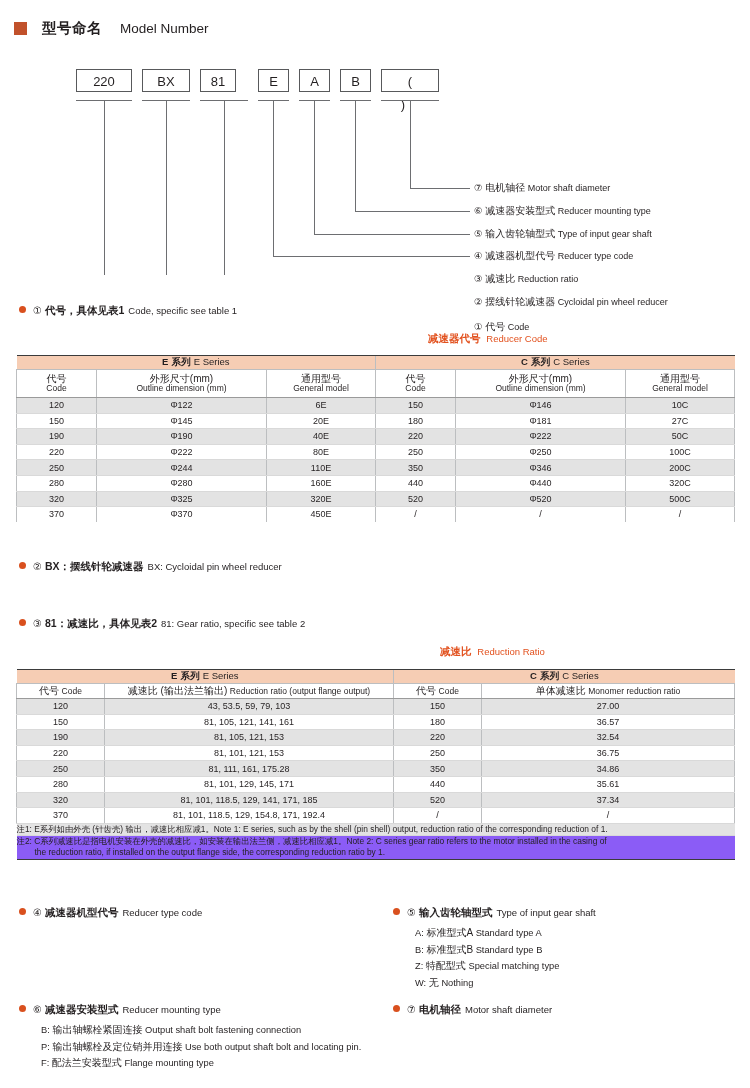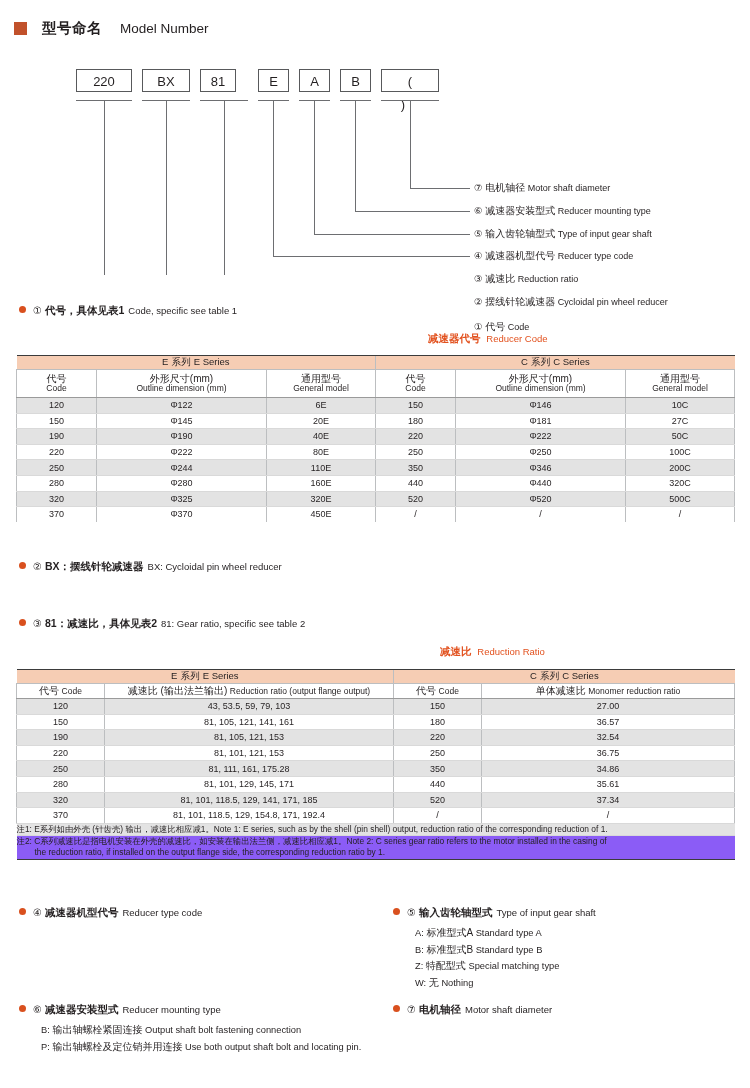--- a/index.html
+++ b/index.html
@@ -59,7 +59,7 @@
     border-top:1.4px solid #3b3b3b;border-bottom:1px solid #bcbec0;
   }
   table.dt tr.band td.sep{border-left:1px solid #bcbec0;}
-  table.dt tr.band td .cn{font-weight:normal;letter-spacing:.3px;}
+  table.dt tr.band td .cn{font-weight:bold;letter-spacing:.3px;}
   table.dt tr.hdr td{height:27px;border-bottom:1px solid #9a9a9a;background:#fff;line-height:1.15;}
   table.dt tr.hdr td .l1{font-size:10px;display:block;}
   table.dt tr.hdr td .l2{font-size:8.5px;display:block;}

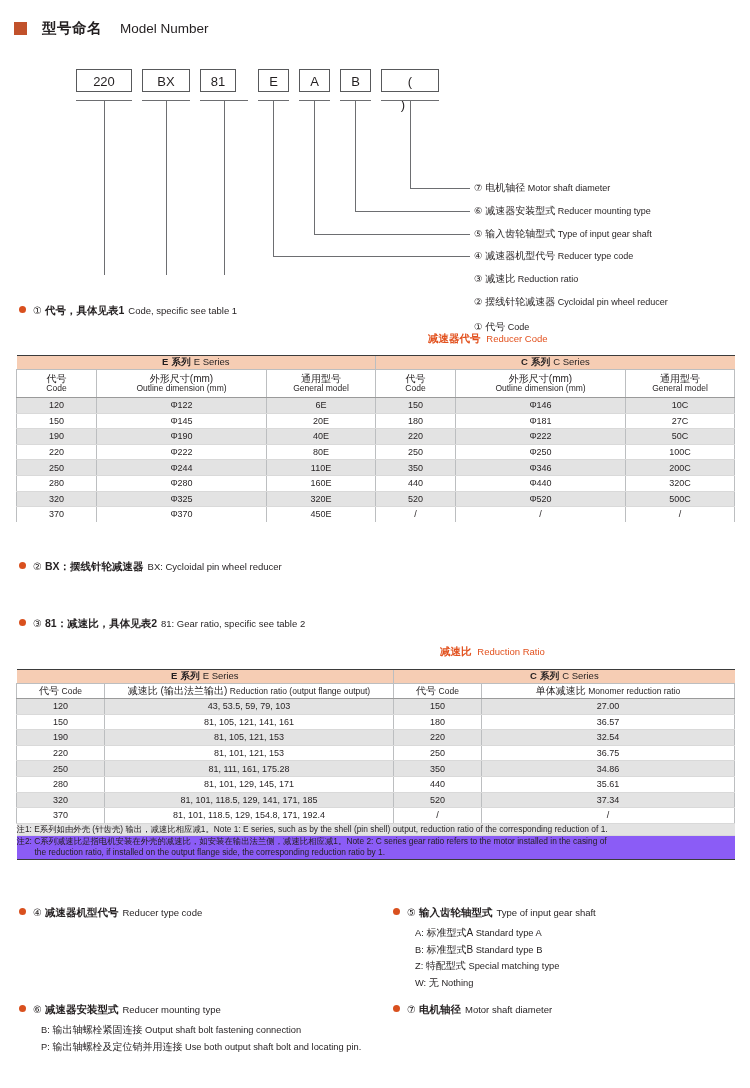--- a/index.html
+++ b/index.html
@@ -450,6 +450,11 @@
       <span class="cn">输出轴螺栓及定位销并用连接</span>
       <span class="en">Use both output shaft bolt and locating pin.</span>
     </div>
+    <div>
+      <span class="k">F:</span>
+      <span class="cn">配法兰安装型式</span>
+      <span class="en">Flange mounting type</span>
+    </div>
   </div>
 
   <div class="bullet-head" style="left:393px;top:1003px;">

